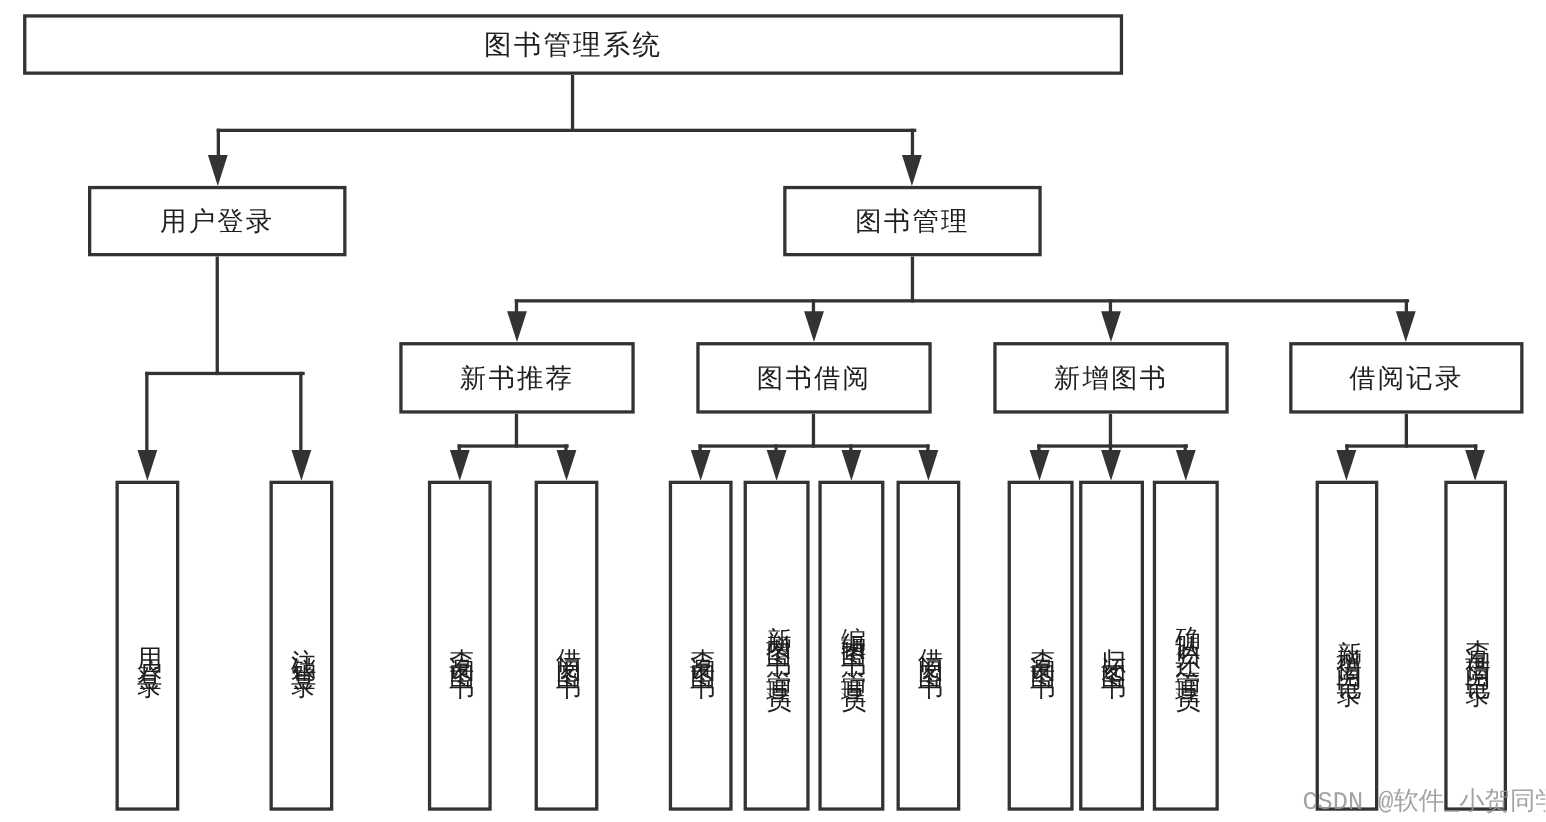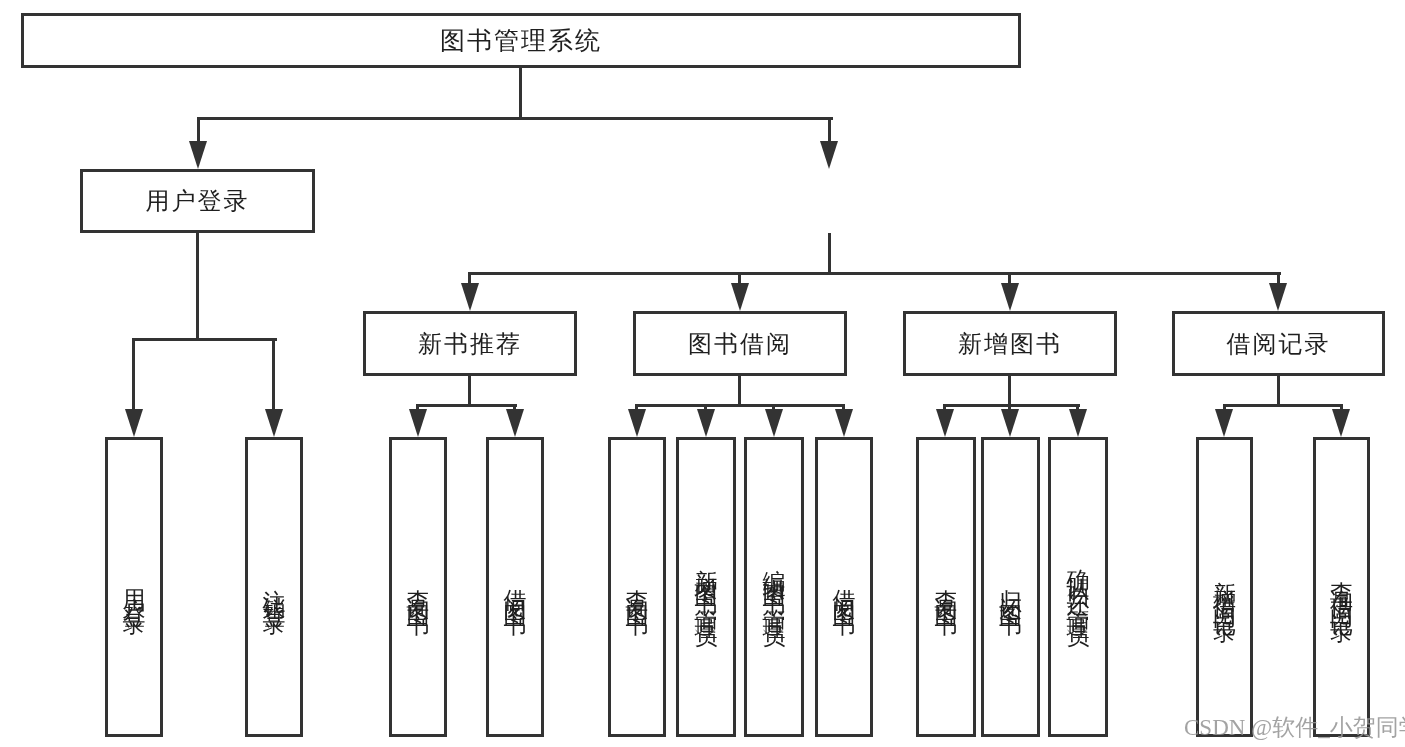--- a/index.html
+++ b/index.html
@@ -8,7 +8,7 @@
     width: 1405px;
     height: 747px;
     background: #ffffff;
-    font-family: Liberation Serif, serif;
+    font-family: Liberation Mono, monospace;
     overflow: hidden;
   }
   

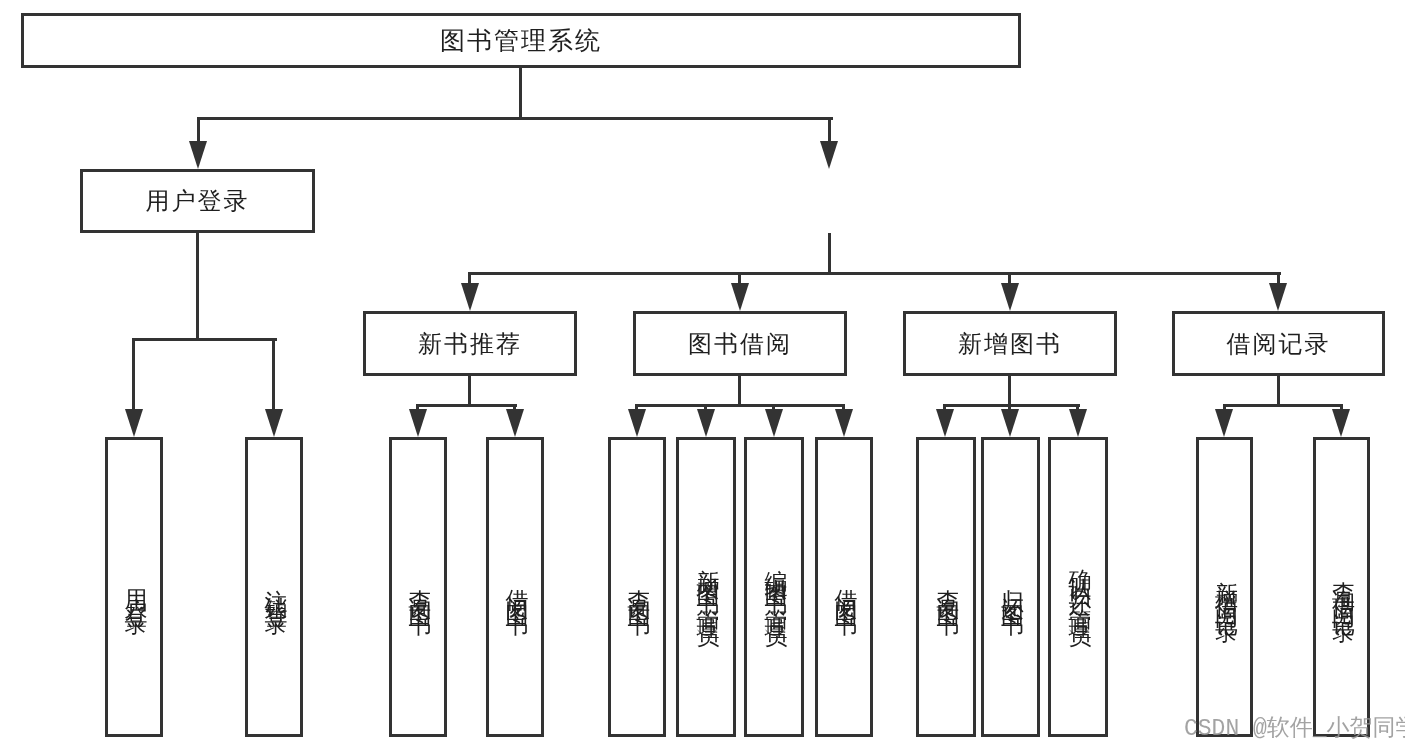--- a/index.html
+++ b/index.html
@@ -138,6 +138,9 @@
   <div class="hbox" style="left:80px; top:169px; width:235px; height:64px;">
     <span>用户登录</span>
   </div>
+  <div class="hbox" style="left:712px; top:169px; width:235px; height:64px;">
+    <span>图书管理</span>
+  </div>
 
   <div class="hbox" style="left:363px; top:311px; width:214px; height:65px;">
     <span>新书推荐</span>

